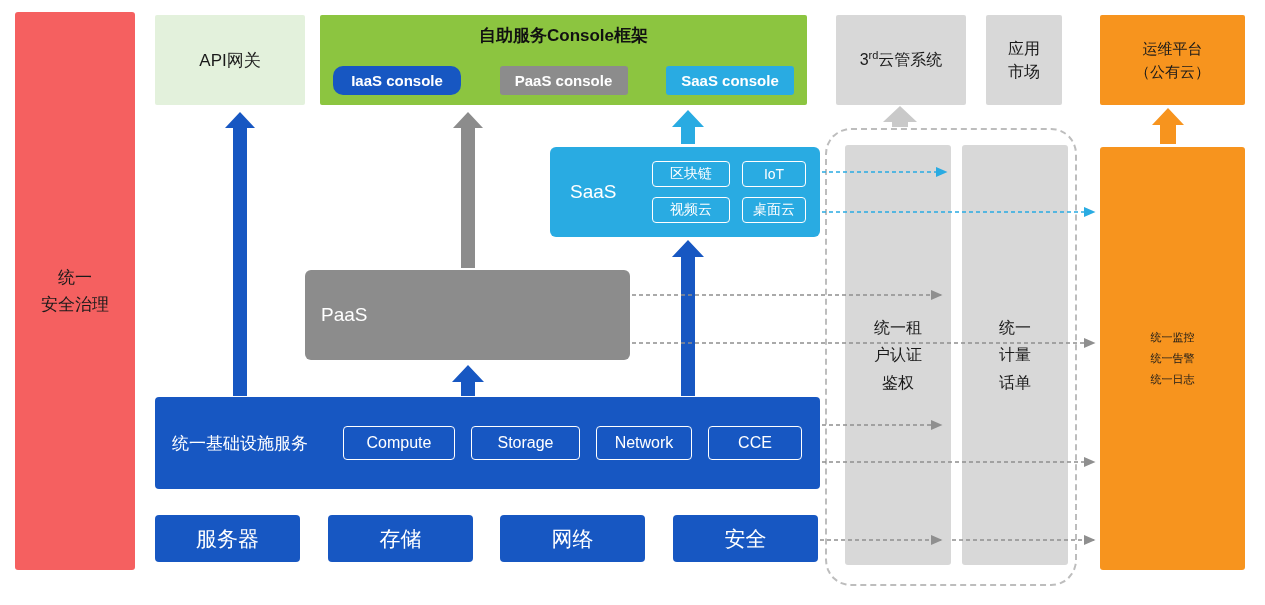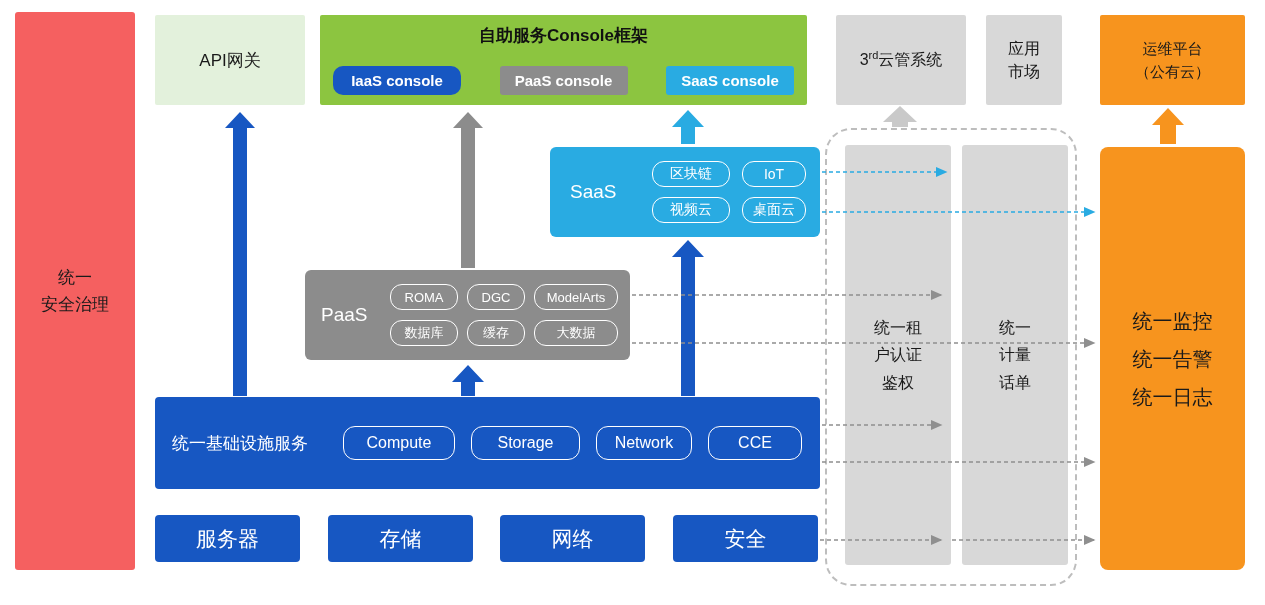--- a/index.html
+++ b/index.html
@@ -53,7 +53,7 @@
   .layer { display:flex; align-items:center; }
   .layer-label { font-size:19px; color:#fff; }
   .chip {
-    border:1.5px solid #fff; border-radius:12px; color:#fff;
+    border:1.5px solid #fff; border-radius:4px; color:#fff;
     display:flex; align-items:center; justify-content:center;
   }
   .saas-grid {

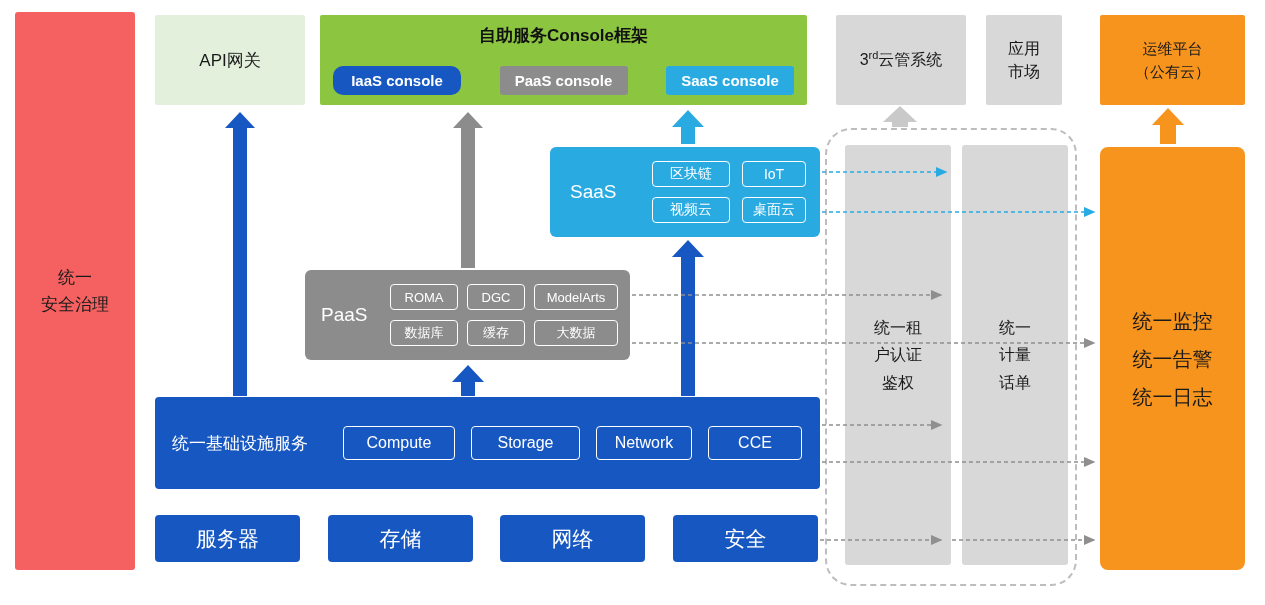--- a/index.html
+++ b/index.html
@@ -130,14 +130,6 @@
 
   <div class="abs midgray-box layer" style="left:305px;top:270px;width:325px;height:90px;padding-left:16px">
     <div class="layer-label">PaaS</div>
-    <div class="paas-grid">
-      <div class="chip">ROMA</div>
-      <div class="chip">DGC</div>
-      <div class="chip">ModelArts</div>
-      <div class="chip">数据库</div>
-      <div class="chip">缓存</div>
-      <div class="chip">大数据</div>
-    </div>
   </div>
 
   <div class="abs blue-box" style="left:155px;top:397px;width:665px;height:92px">

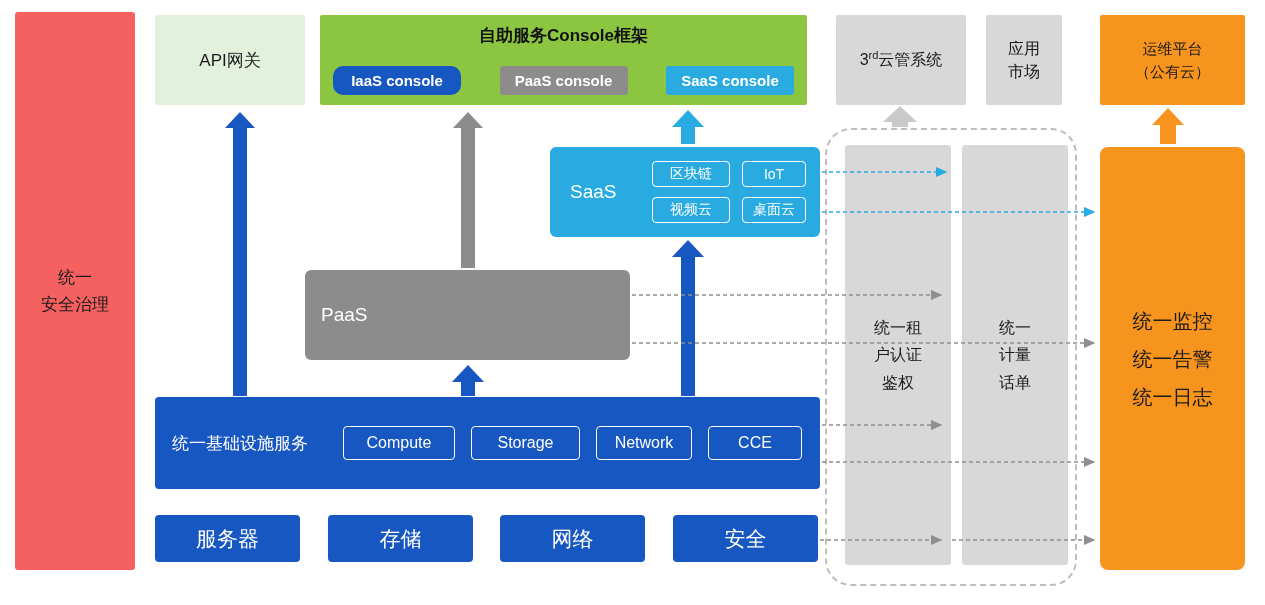--- a/index.html
+++ b/index.html
@@ -24,7 +24,7 @@
   .green-box   { background:var(--green,#8CC540); border-radius:2px; }
   .gray-box    { background:var(--light_gray,#D8D8D8); border-radius:2px; font-size:16px; line-height:1.45; }
   .orange-box  { background:var(--orange,#F7941E); border-radius:2px; font-size:15px; line-height:1.55; }
-  .orange-bar  { background:var(--orange,#F7941E); border-radius:8px; font-size:20px; line-height:1.9; }
+  .orange-bar  { background:var(--orange,#F7941E); border-radius:3px; font-size:11px; line-height:1.9; }
   .blue-box    { background:var(--blue,#1757C2); border-radius:4px; color:#fff; }
   .cyan-box    { background:var(--cyan,#29ABE2); border-radius:6px; color:#fff; }
   .midgray-box { background:var(--gray,#8C8C8C); border-radius:6px; color:#fff; }

